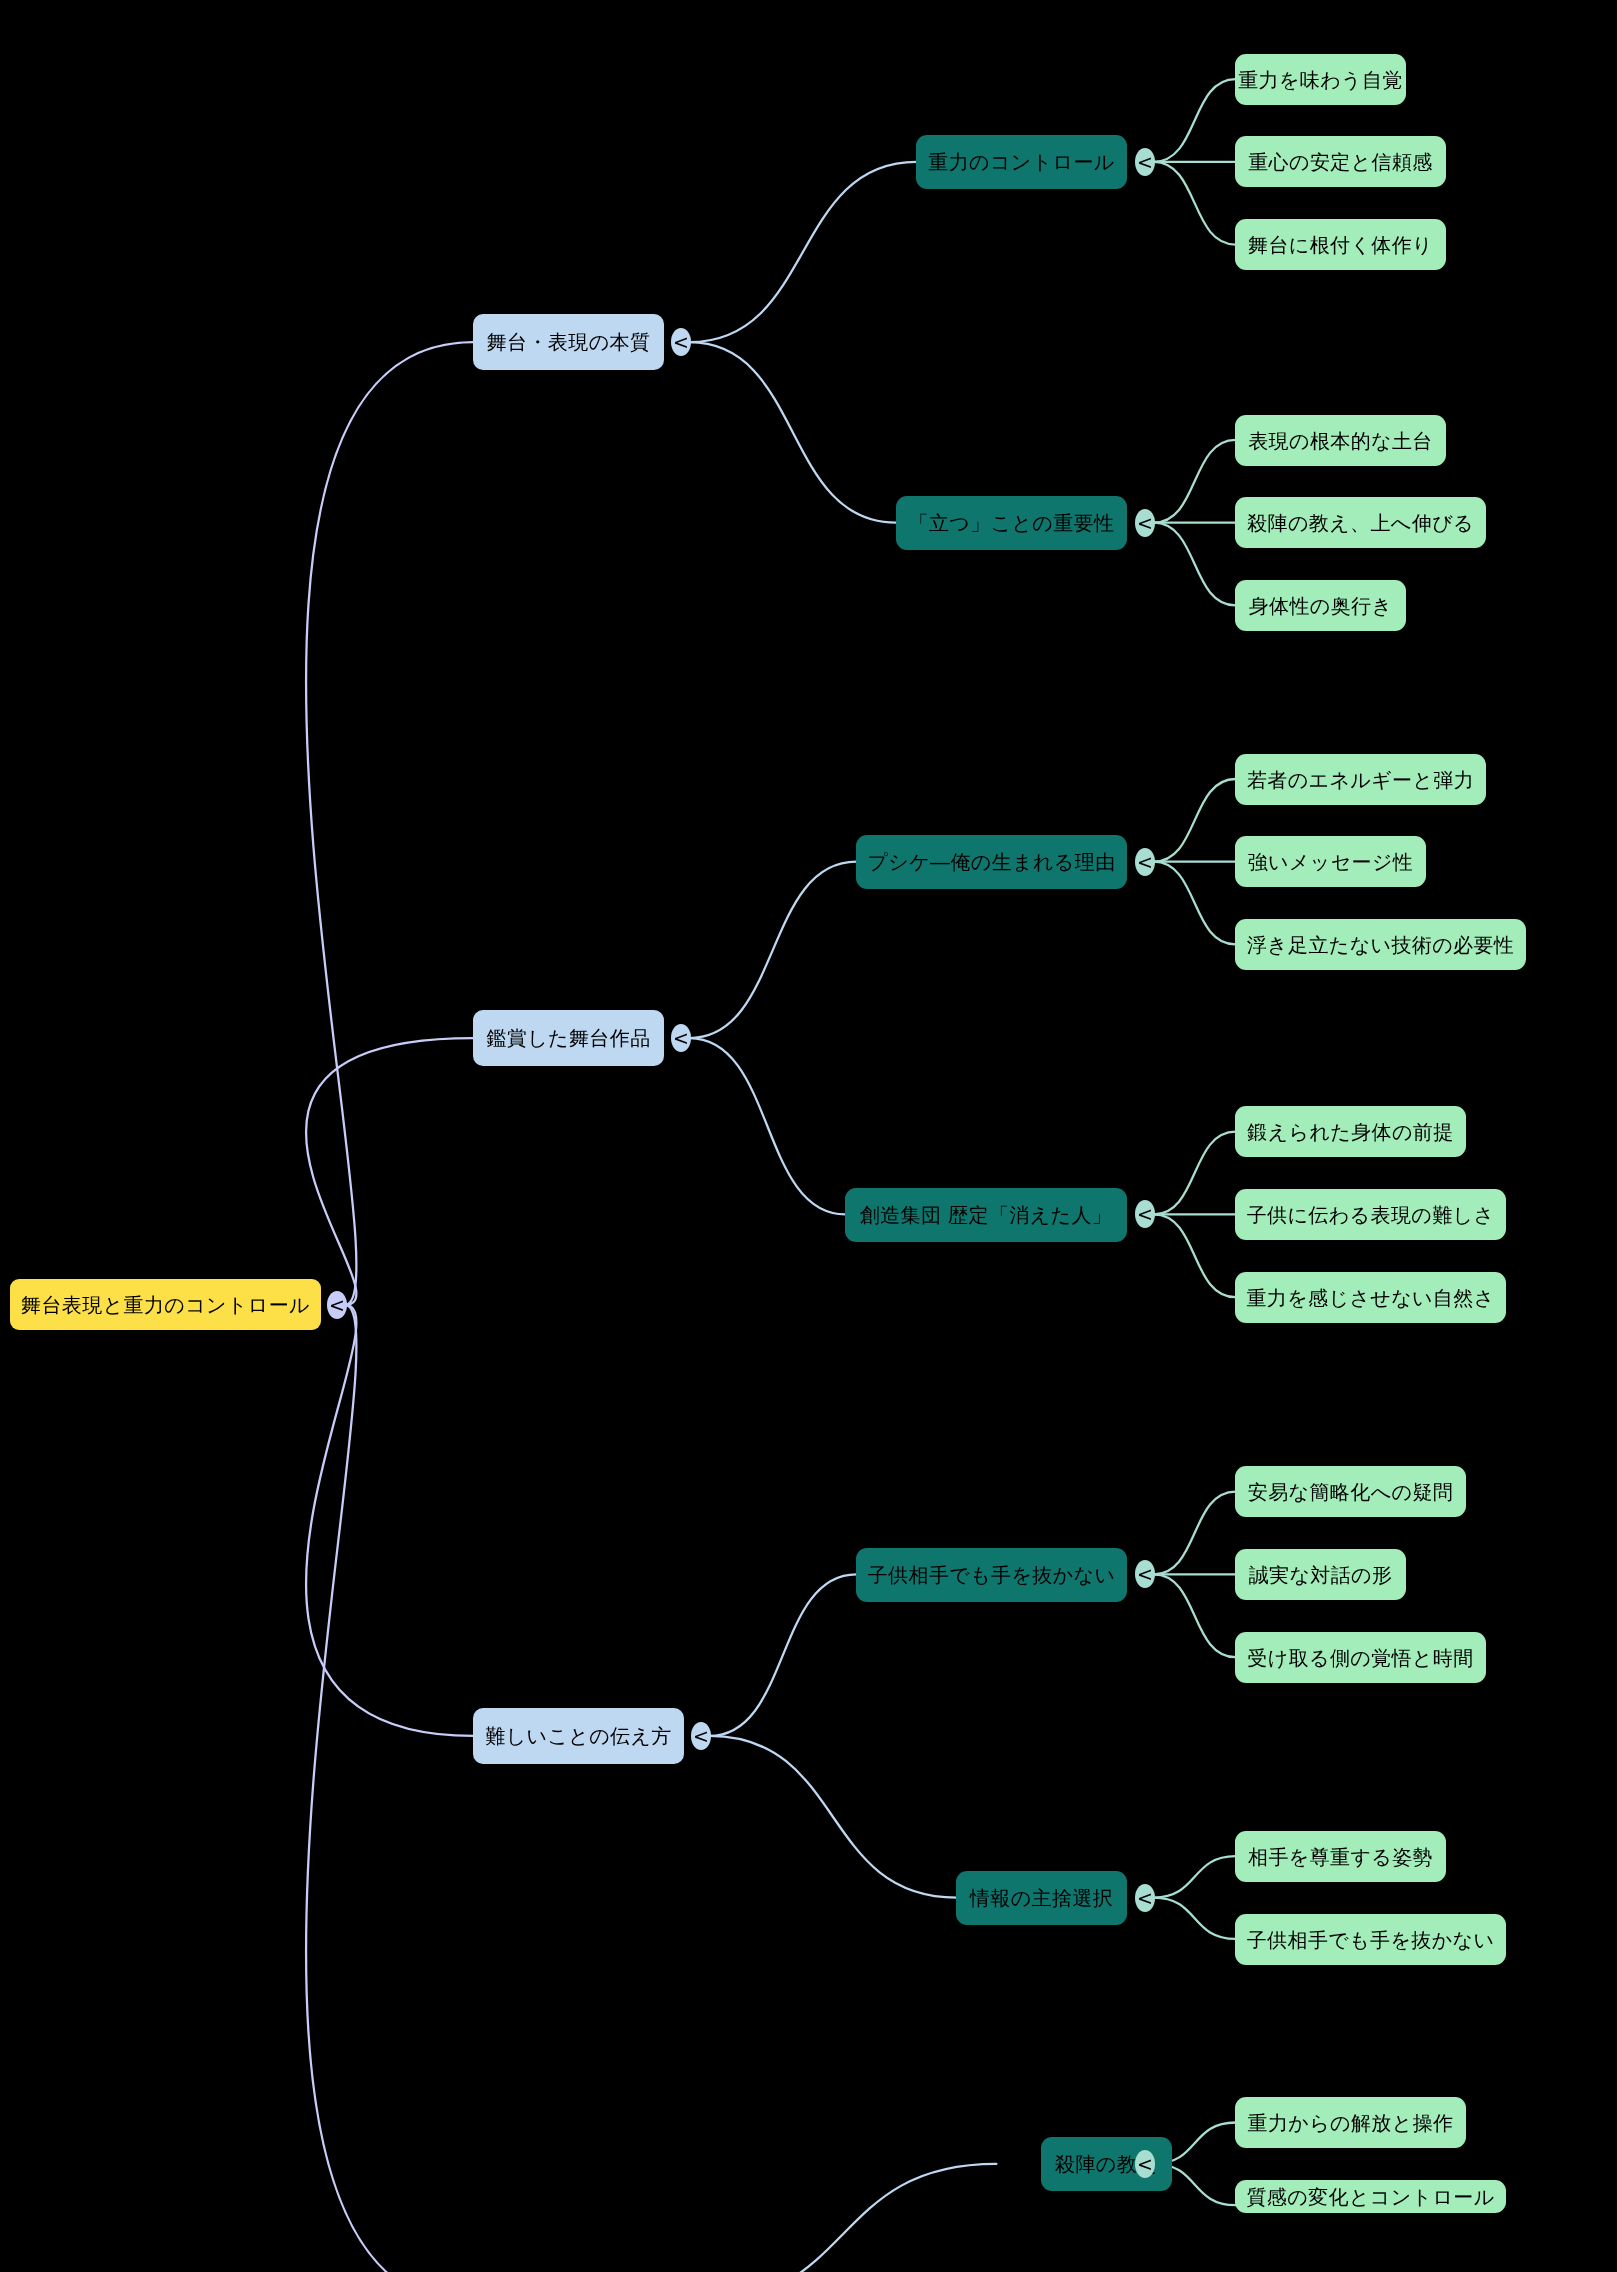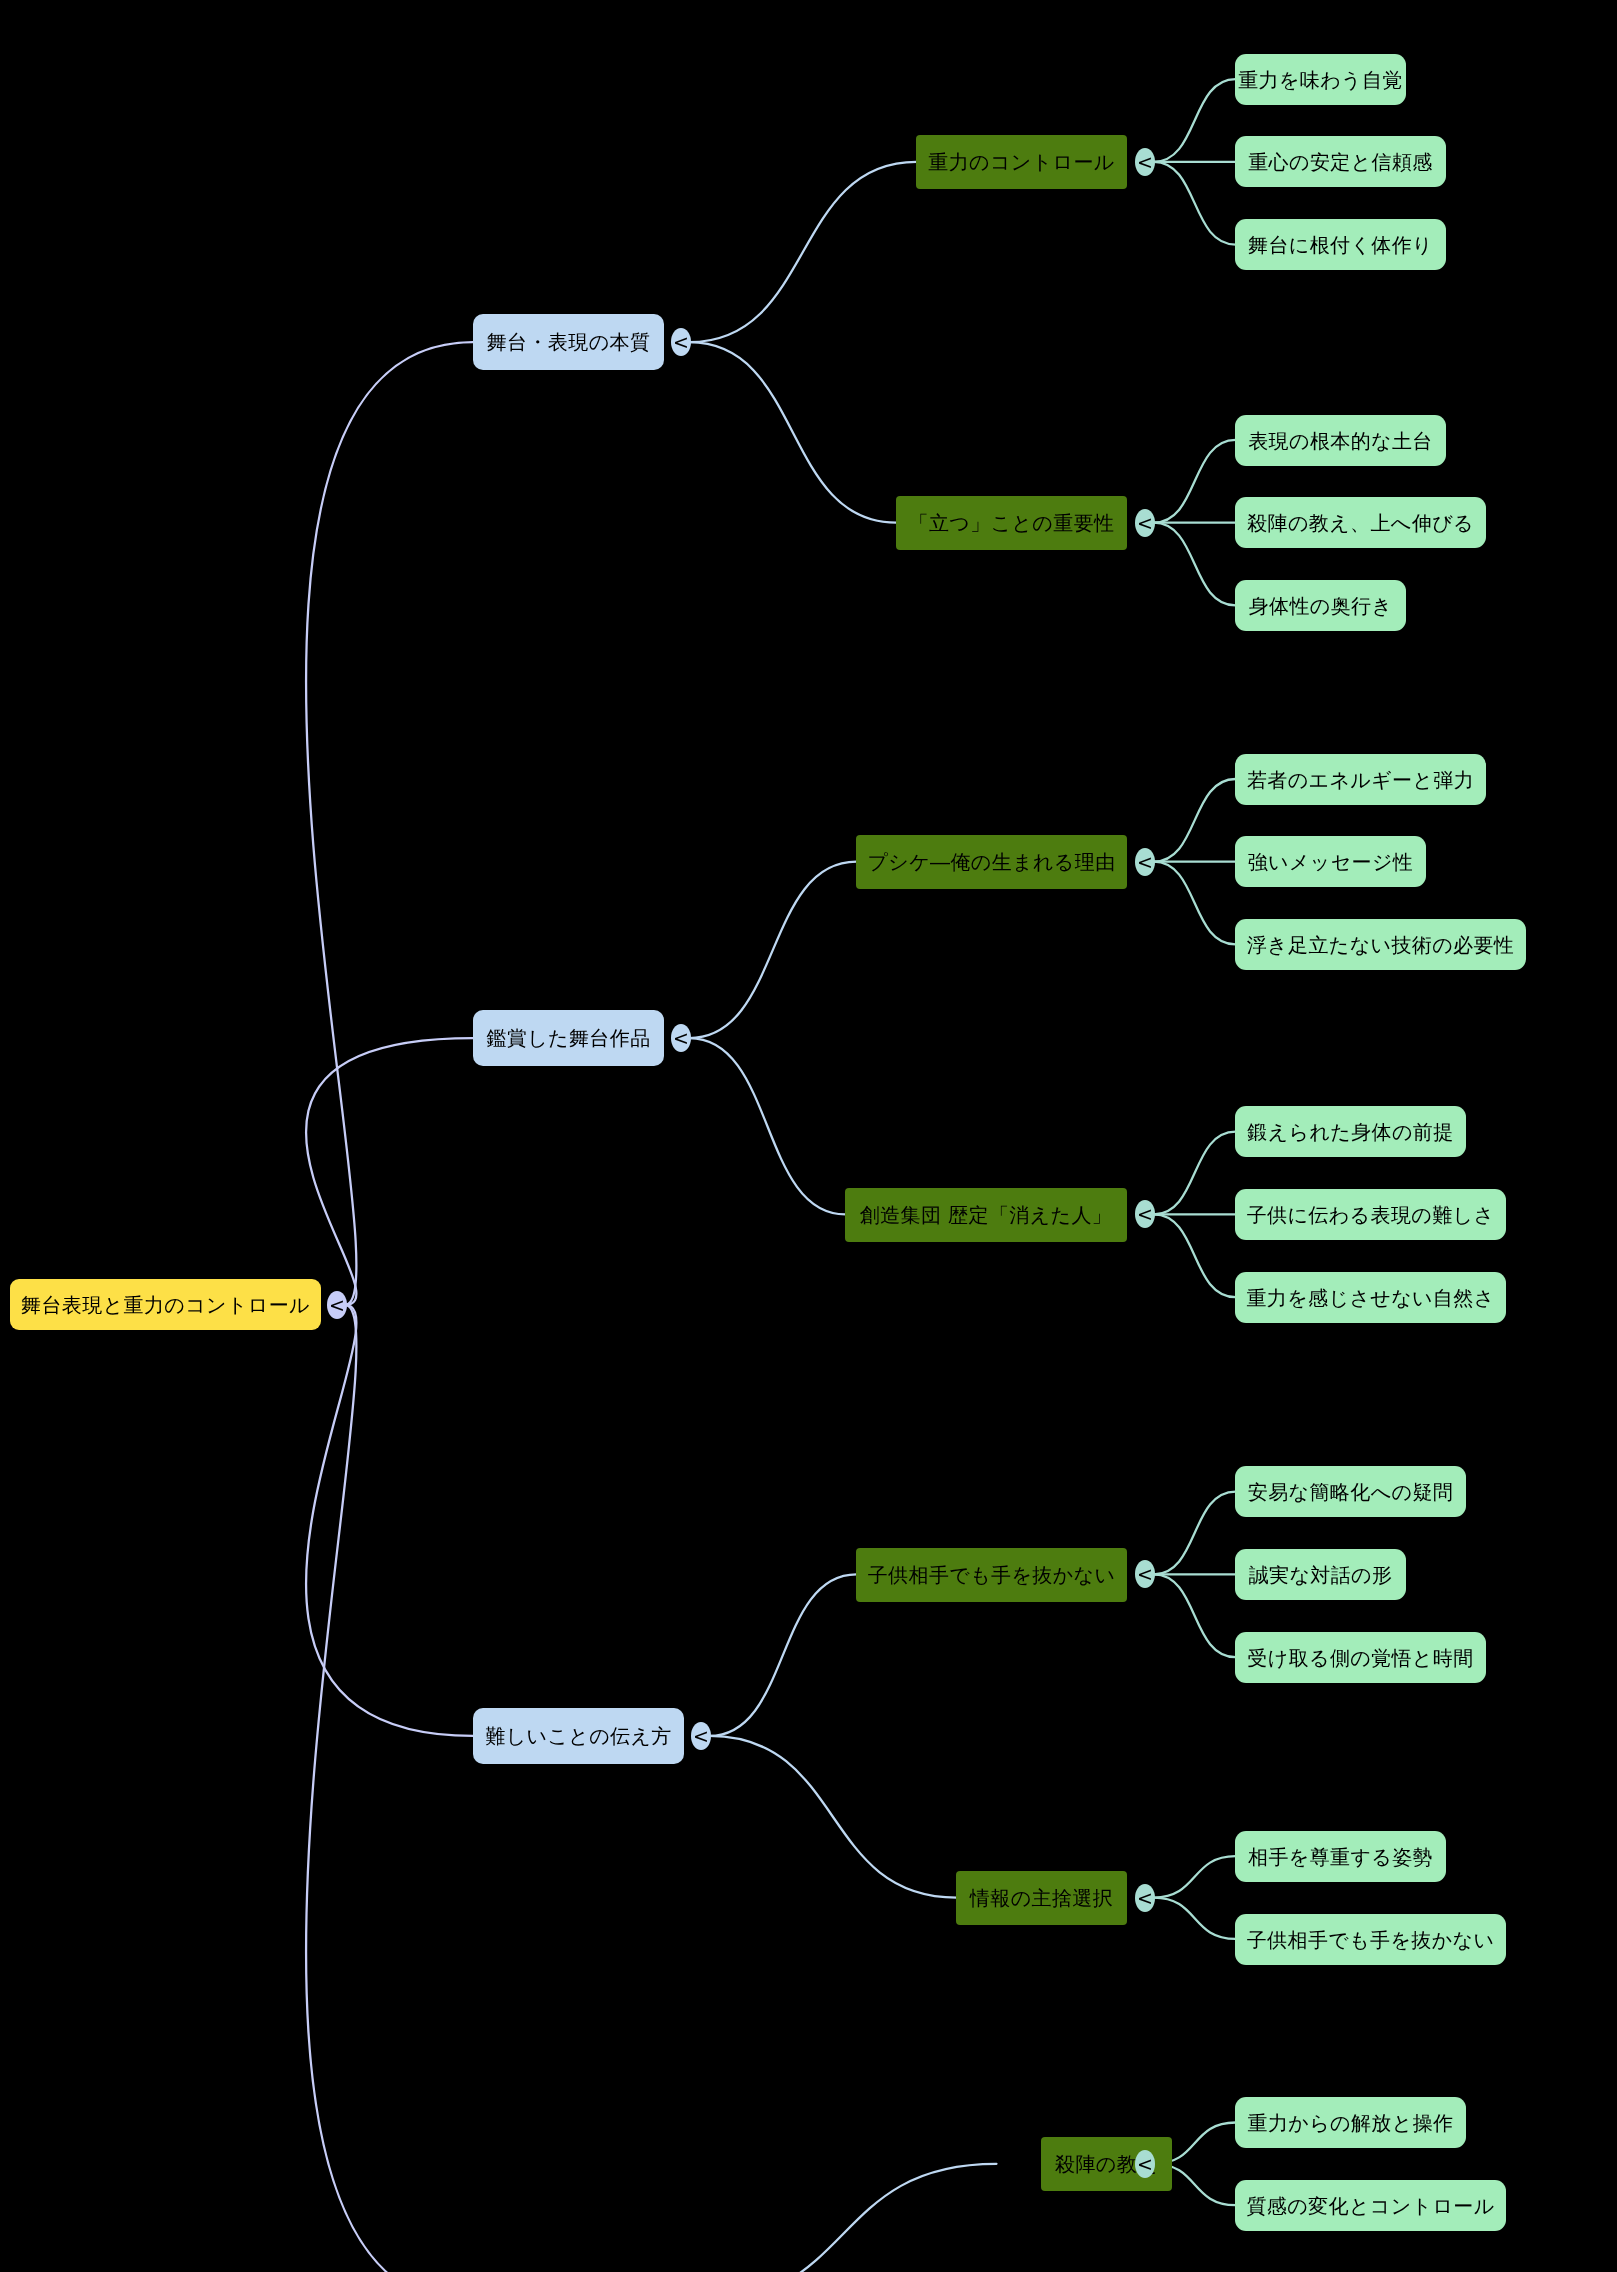--- a/index.html
+++ b/index.html
@@ -23,7 +23,7 @@
   }
   .node.root{background:#fde047;font-size:20px;border-radius:9px;}
   .node.lvl1{background:#bed8f2;font-size:20px;border-radius:10px;}
-  .node.lvl2{background:#4d7c0f;font-size:20px;border-radius:4px;}
+  .node.lvl2{background:#0f766e;font-size:20px;border-radius:11px;}
   .node.leaf{background:#a3edba;font-size:20px;border-radius:11px;}
   .toggle{
     position:absolute;

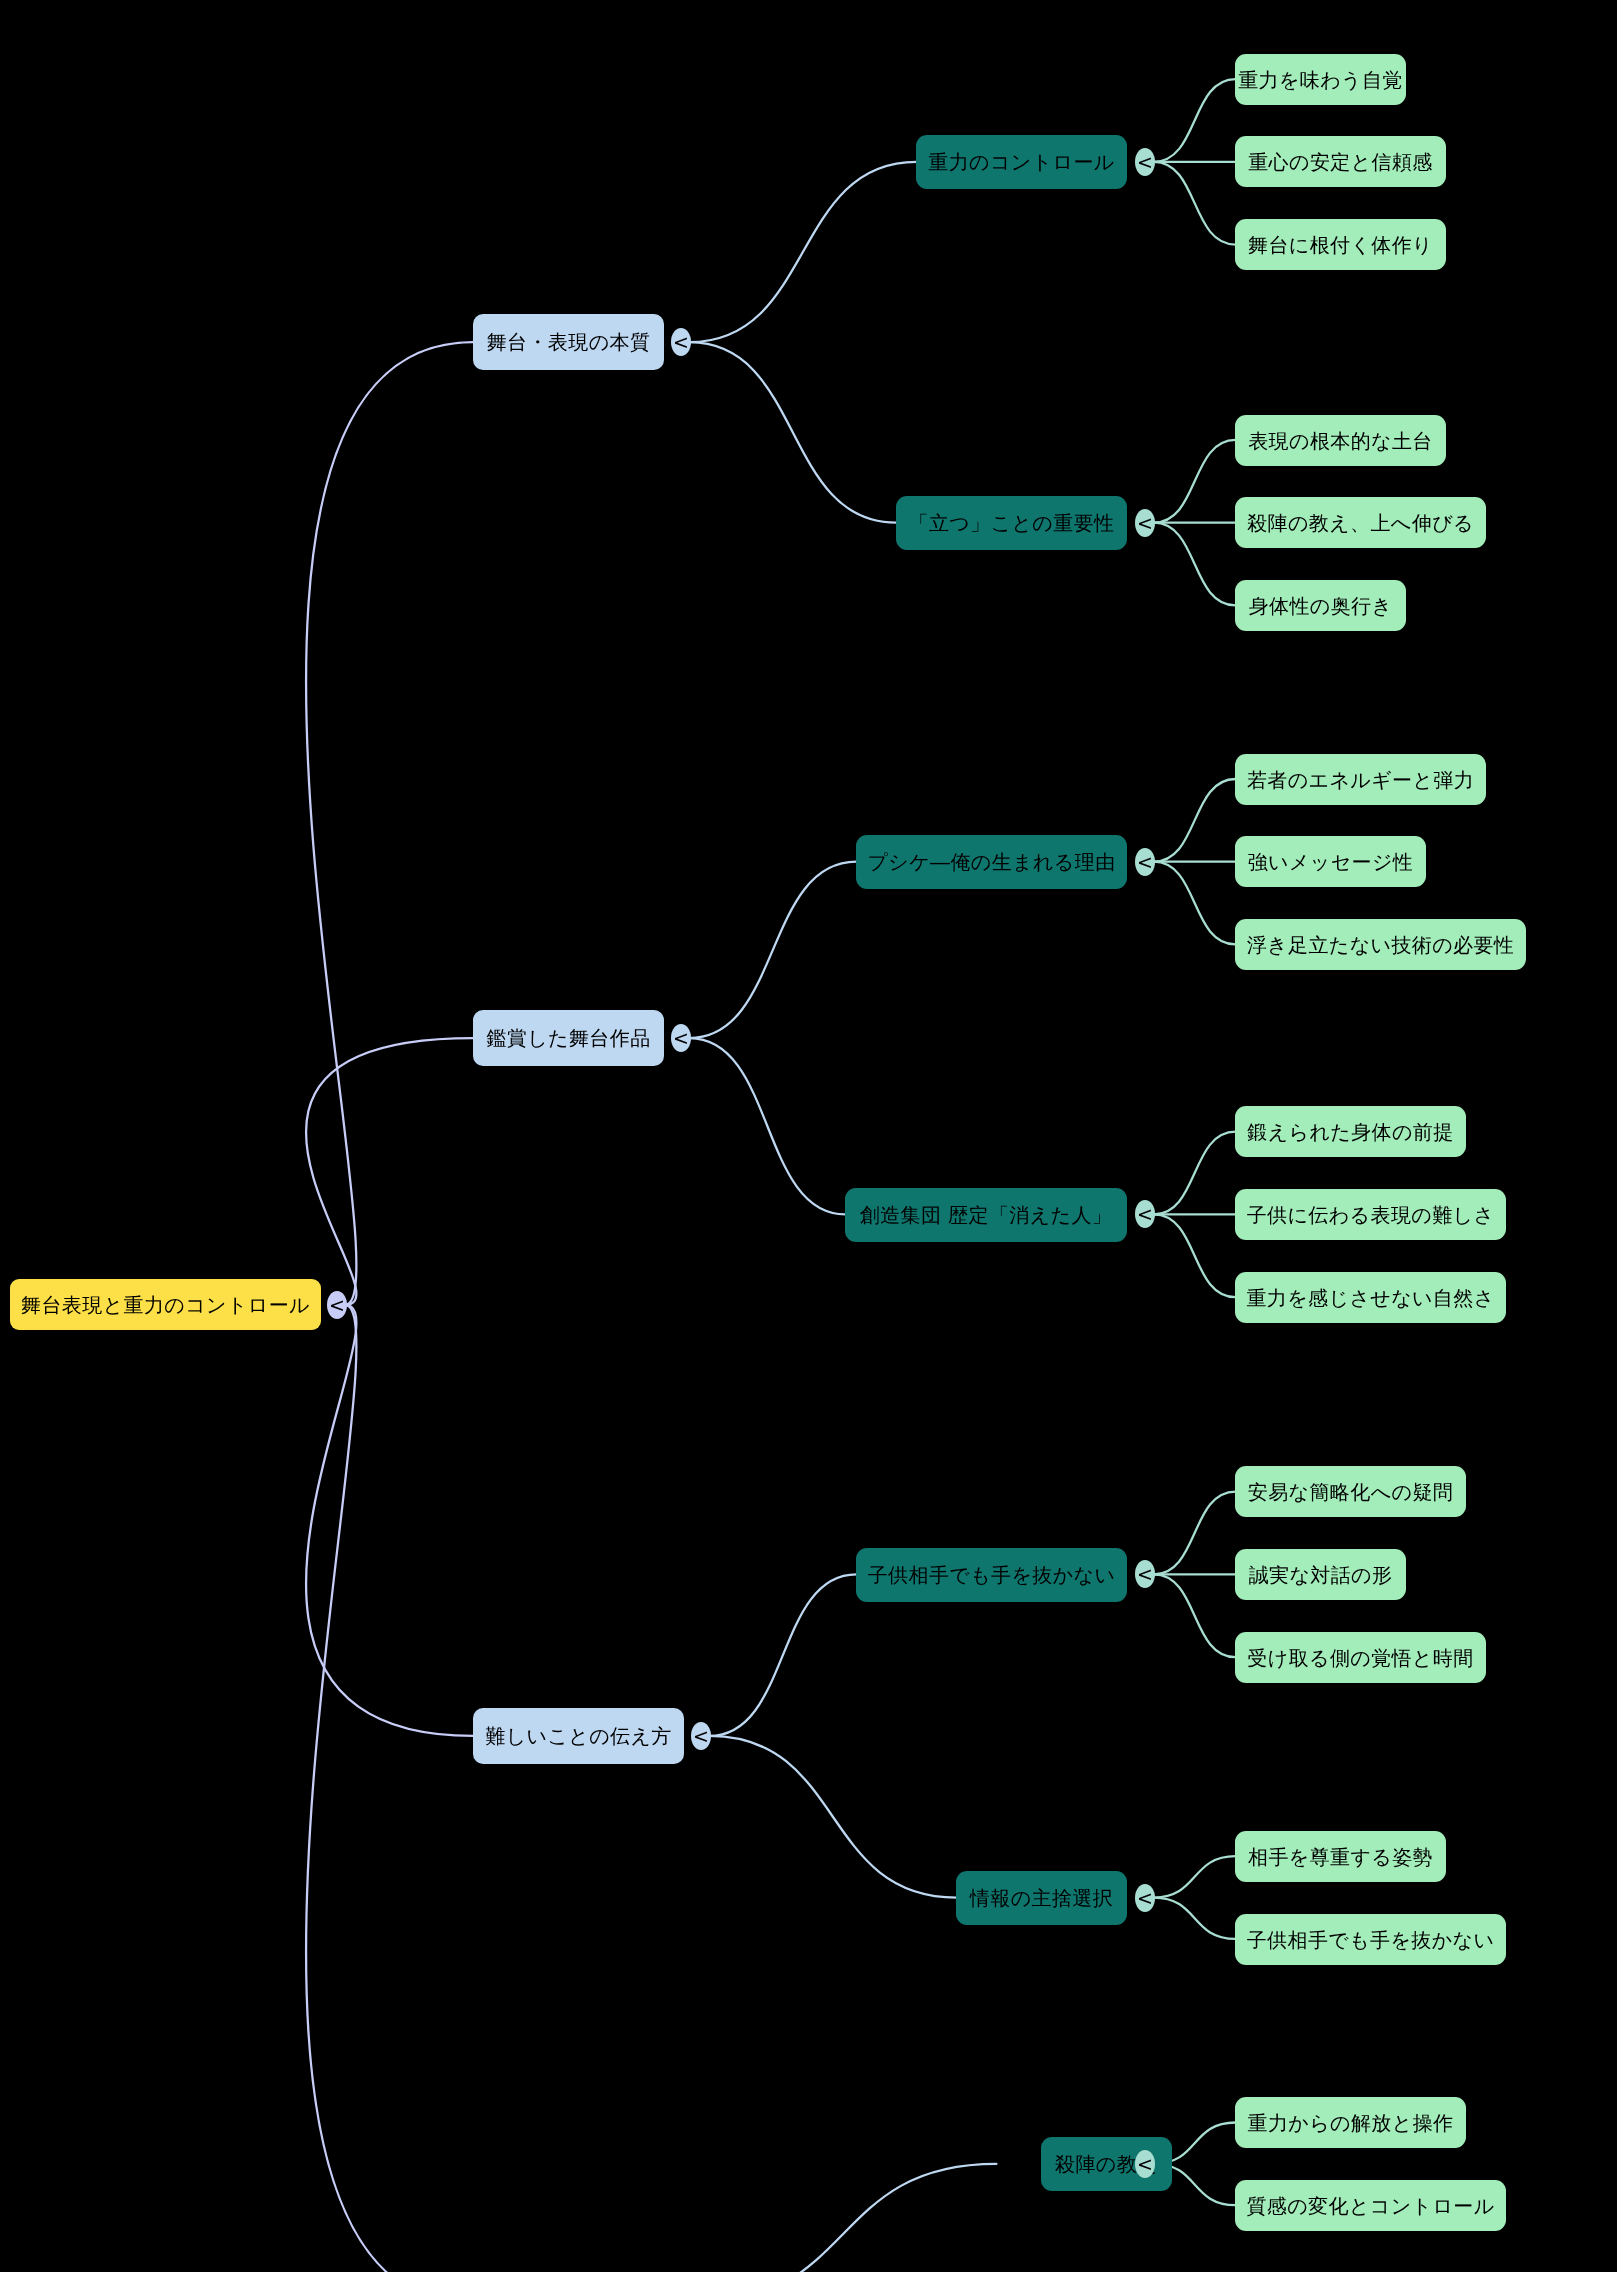--- a/index.html
+++ b/index.html
@@ -167,7 +167,7 @@
       <div class="node leaf" style="left: 1235px; top: 2097px; width: 231px; height: 51px;">
         <span>重力からの解放と操作</span>
       </div>
-      <div class="node leaf" style="left: 1235px; top: 2180px; width: 271px; height: 51px; font-family: Liberation Serif, serif;">
+      <div class="node leaf" style="left: 1235px; top: 2180px; width: 271px; height: 33px; font-family: Liberation Serif, serif;">
         <span>質感の変化とコントロール</span>
       </div>
       <div class="node lvl2" style="left: 996px; top: 2137px; width: 131px; height: 54px; margin-left: 45px;">

